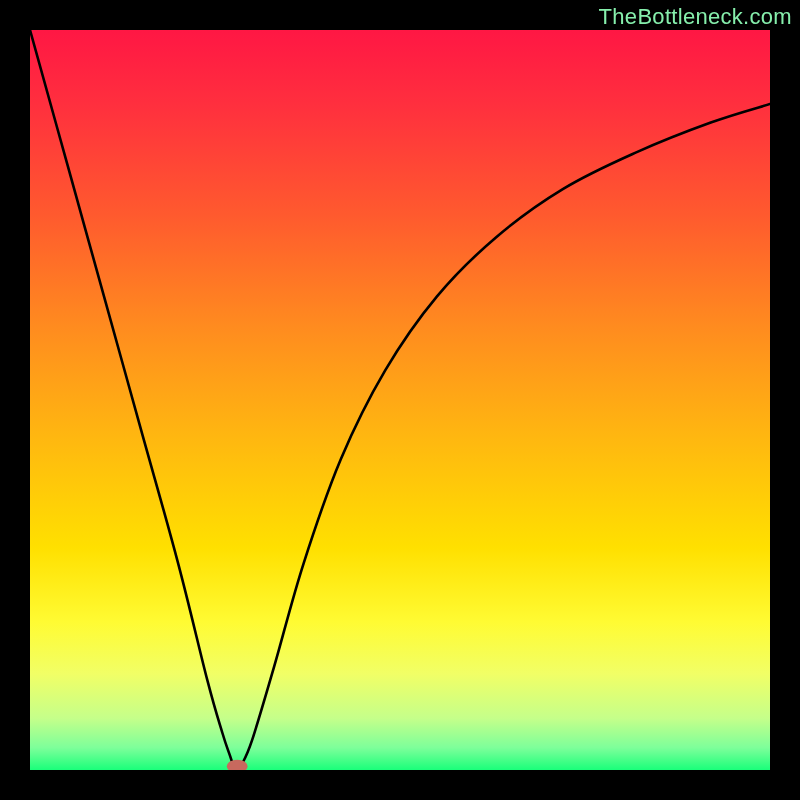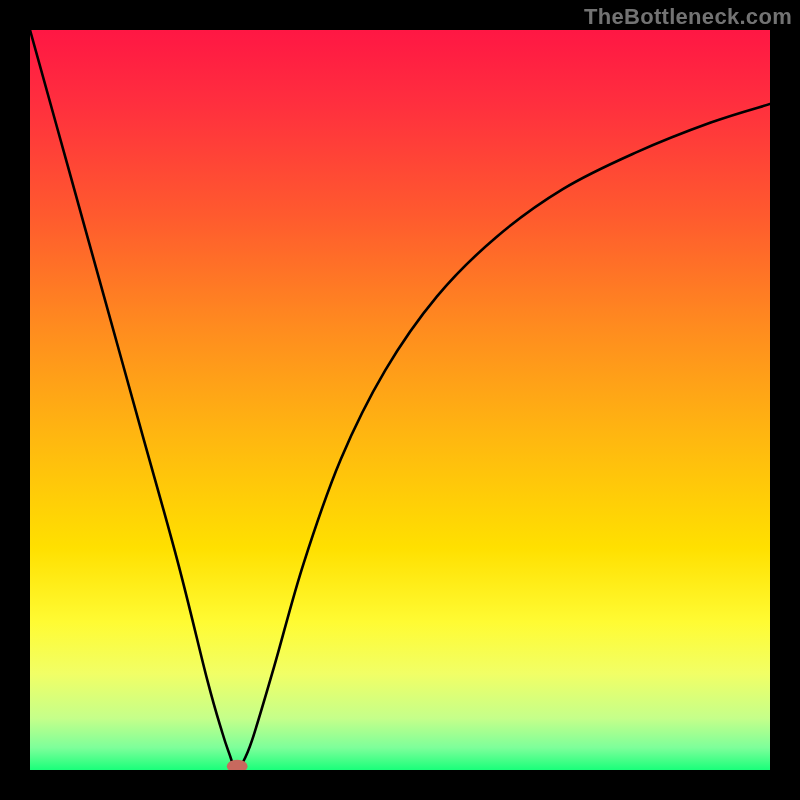--- a/index.html
+++ b/index.html
@@ -30,9 +30,9 @@
     position: absolute;
     top: 4px;
     right: 8px;
-    color: #737373;
+    color: #86efac;
     font-size: 22px;
-    font-weight: 700;
+    font-weight: 400;
     letter-spacing: 0.3px;
     margin-left: 40px;
   }

